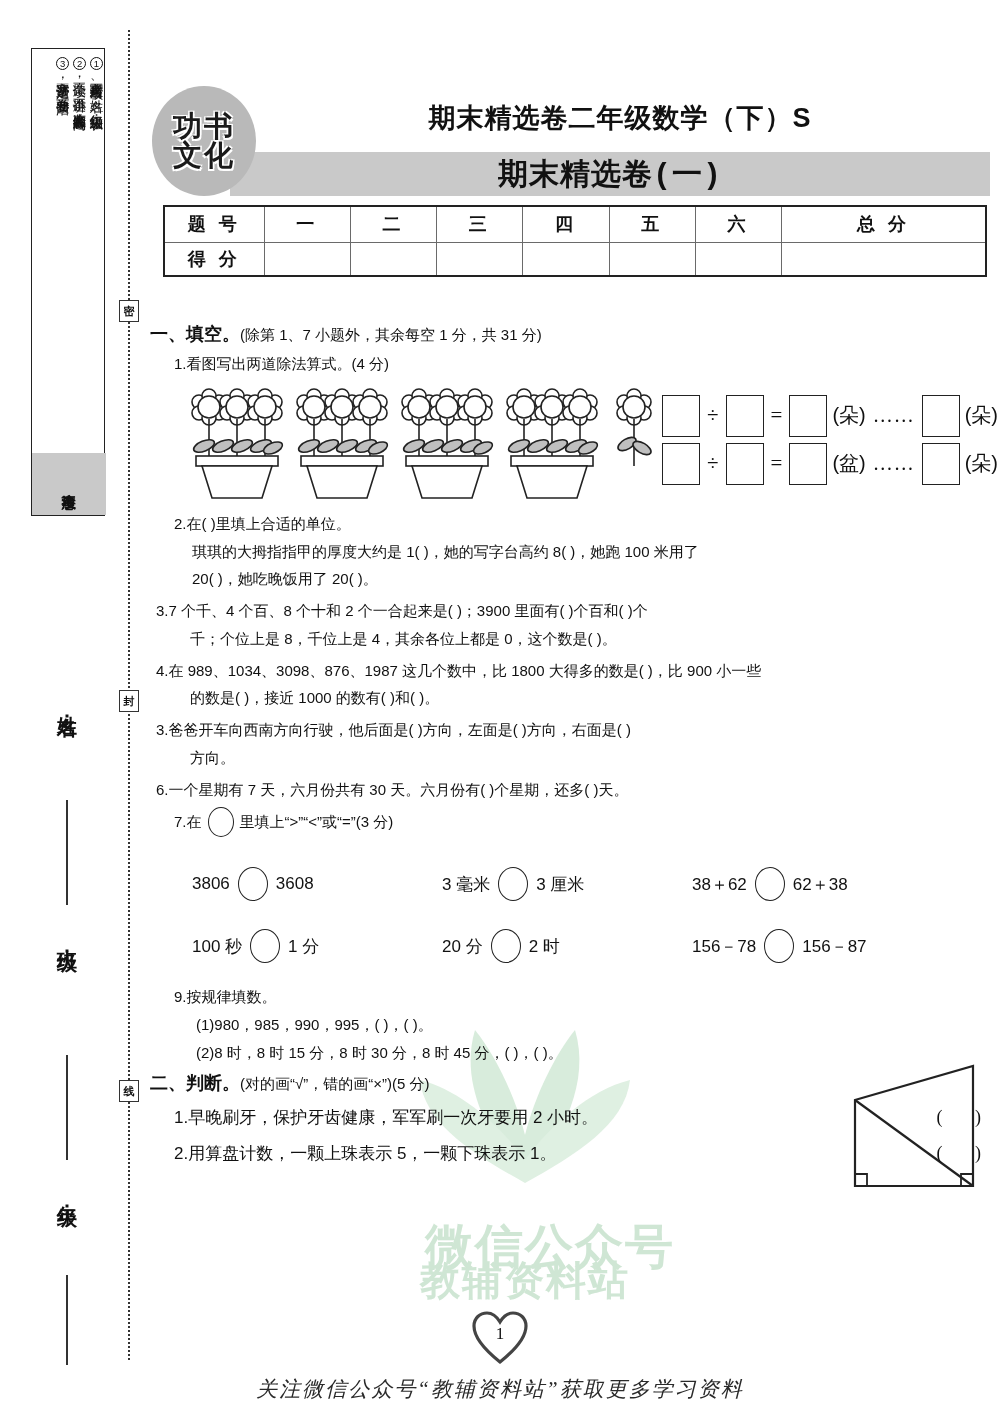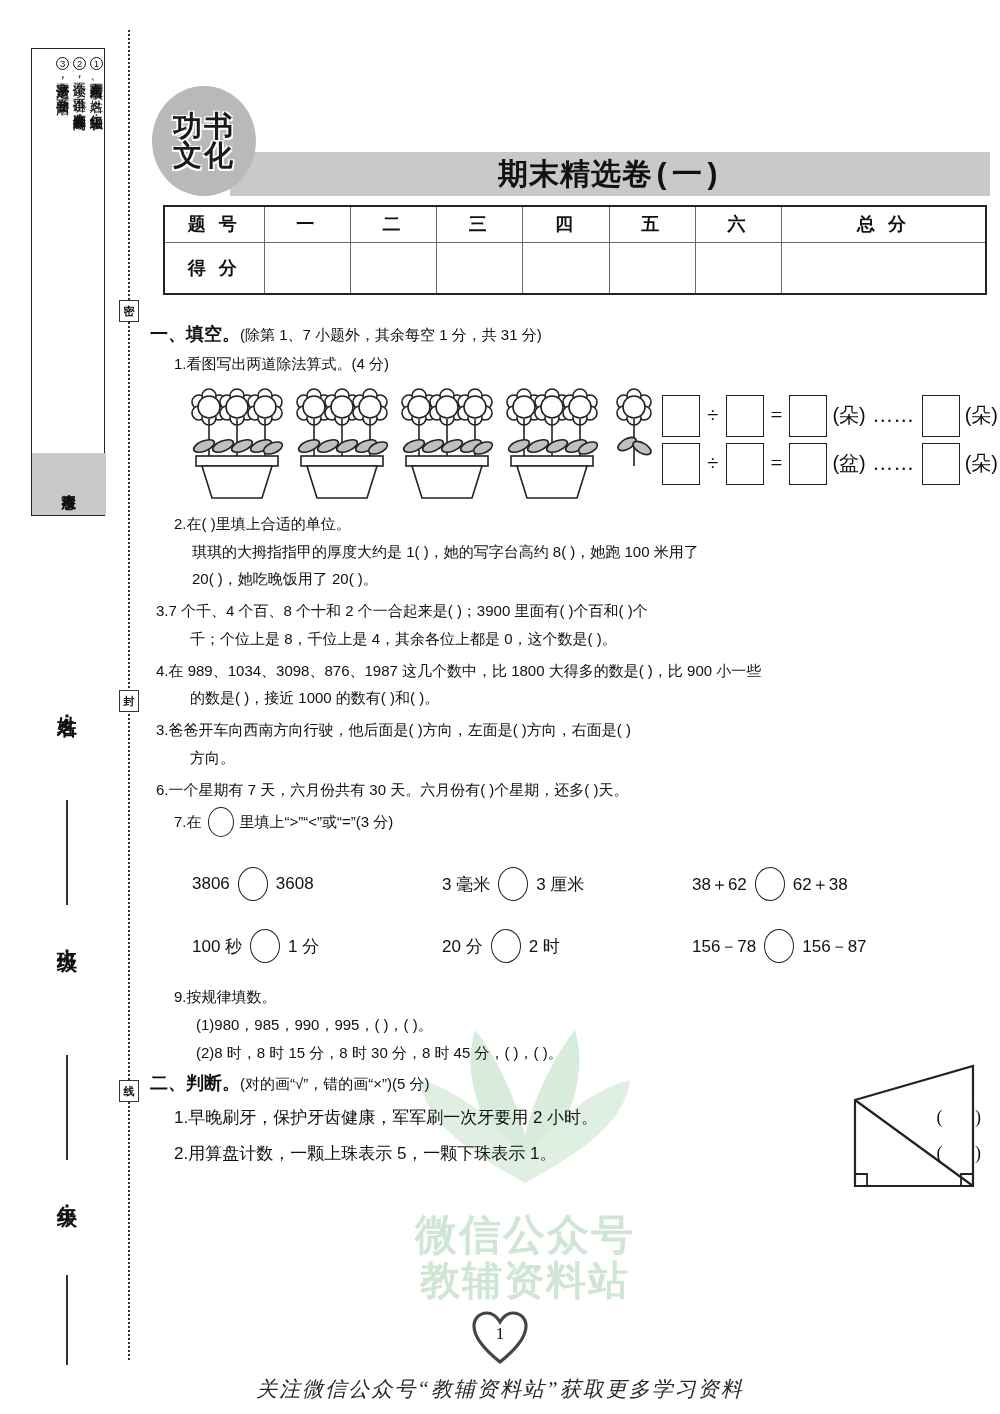--- a/index.html
+++ b/index.html
@@ -268,6 +268,7 @@
       <div>文化</div>
     </div>
   </div>
+  <div class="paper-title">期末精选卷二年级数学（下）S</div>
   <div class="subtitle-bar">
     <span>期末精选卷(一)</span>
   </div>

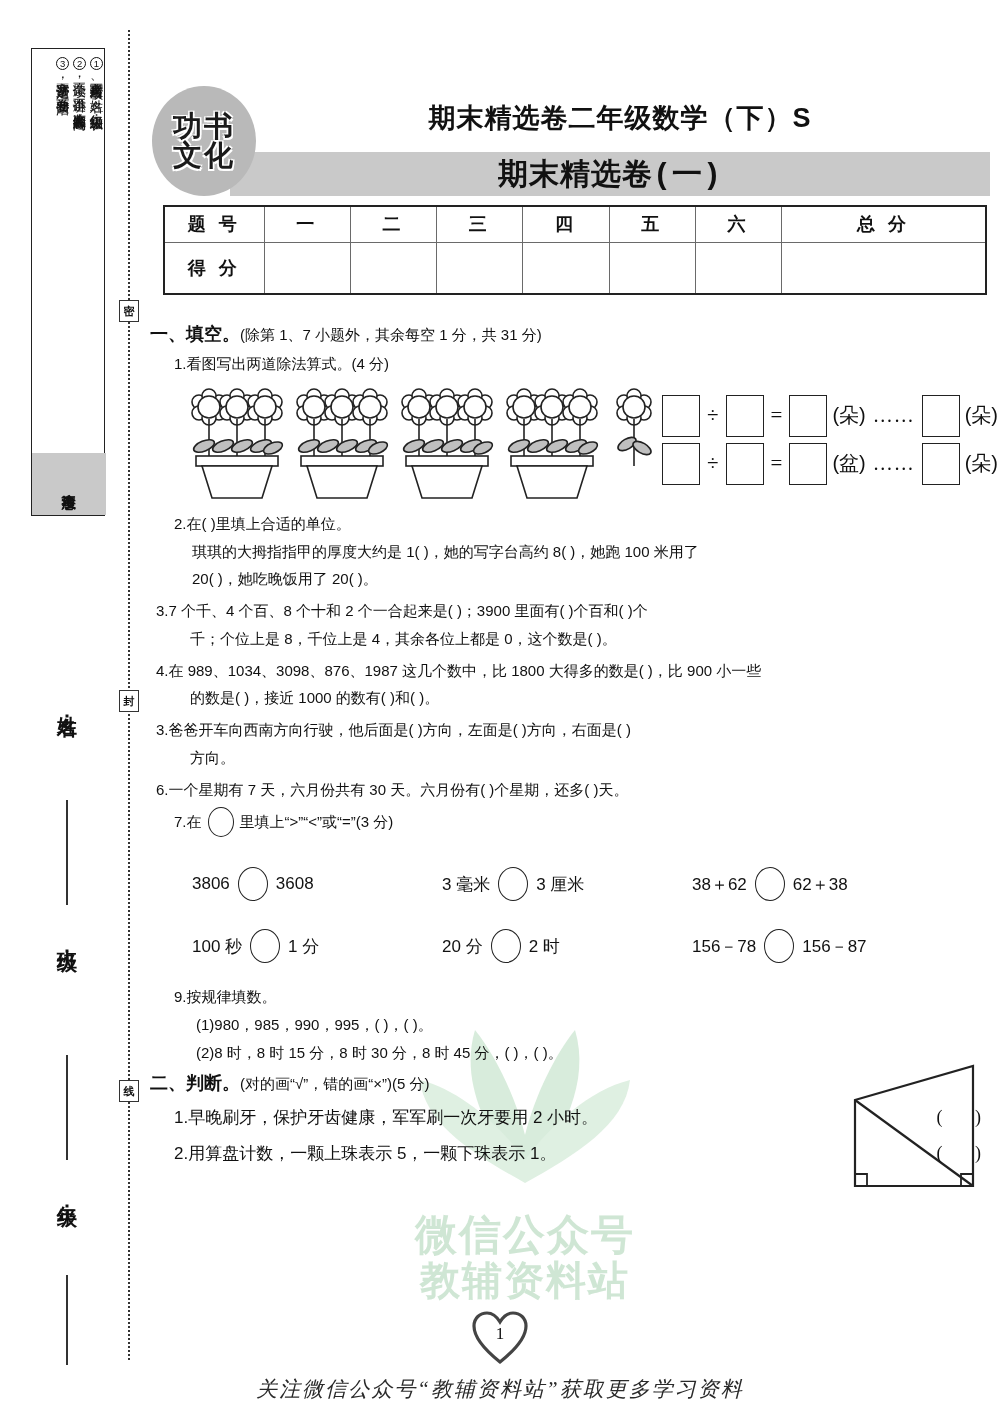--- a/index.html
+++ b/index.html
@@ -140,7 +140,7 @@
     letter-spacing: 4px;
   }
   .score-table td.lbl { width: 100px; }
-  .score-table tr.r2 td { height: 52px; }
+  .score-table tr.r2 td { height: 34px; }
 
   
   .qbody { position: absolute; left: 150px; top: 322px; width: 845px; z-index: 2; }

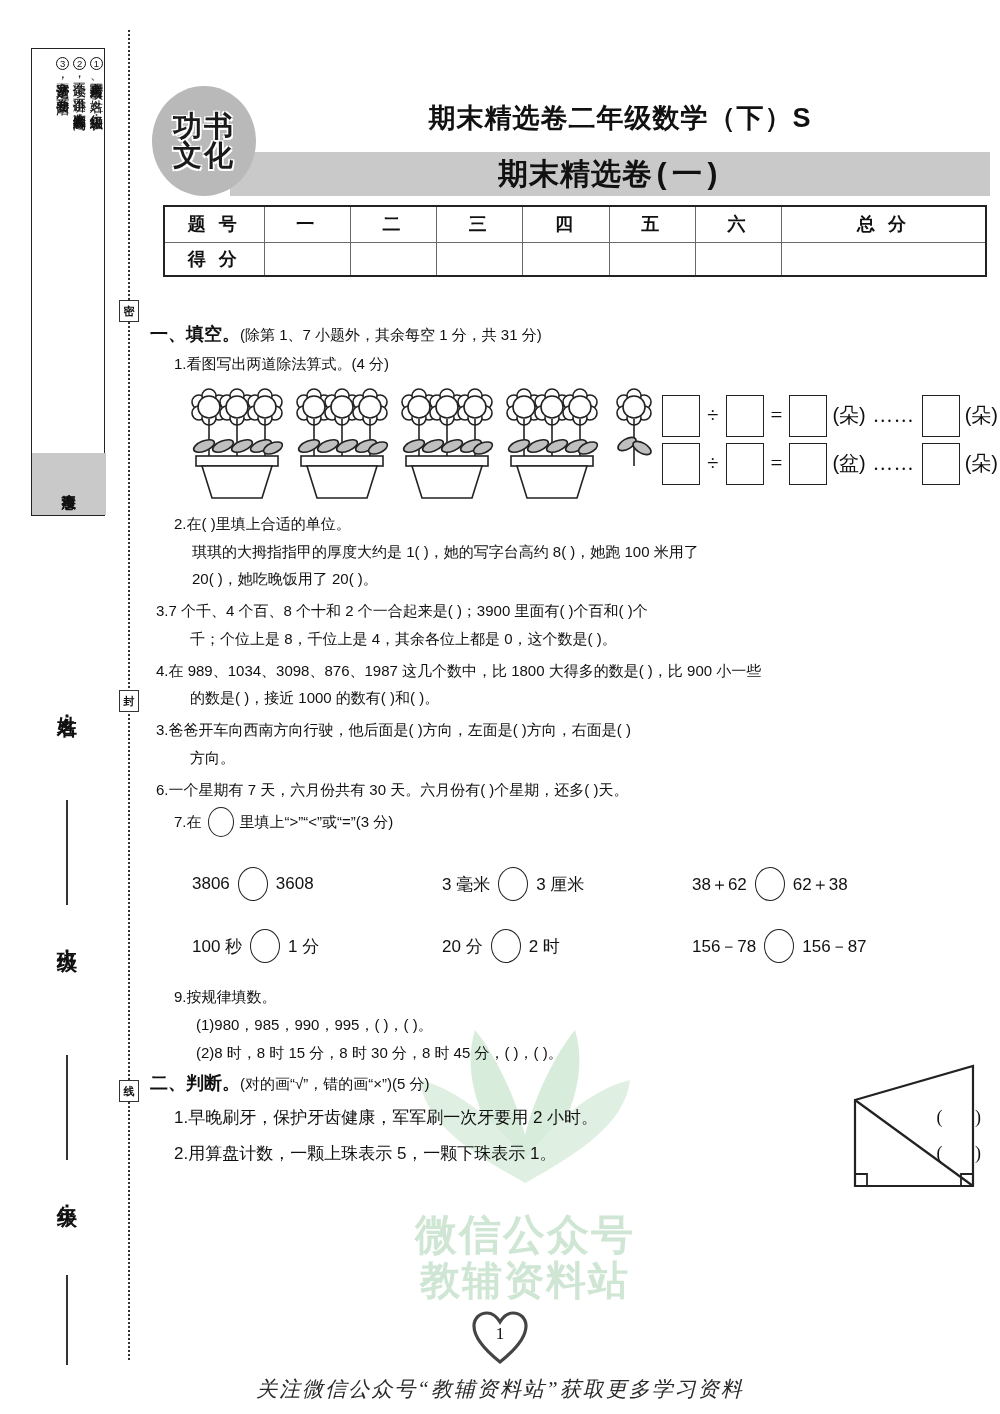--- a/index.html
+++ b/index.html
@@ -26,7 +26,7 @@
     color: #cfe6d4;
     letter-spacing: 2px;
   }
-  .wm-t1 { top: 222px; font-size: 42px; }
+  .wm-t1 { top: 230px; font-size: 48px; text-align: right; }
   .wm-t2 { top: 268px; font-size: 40px; }
 
   

